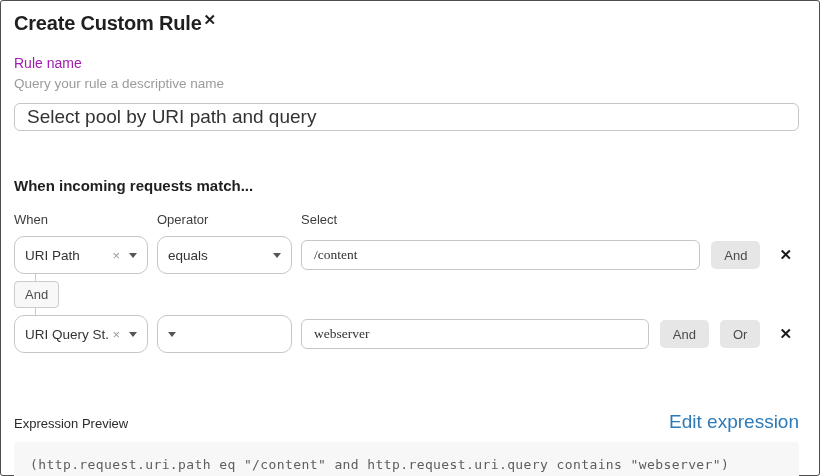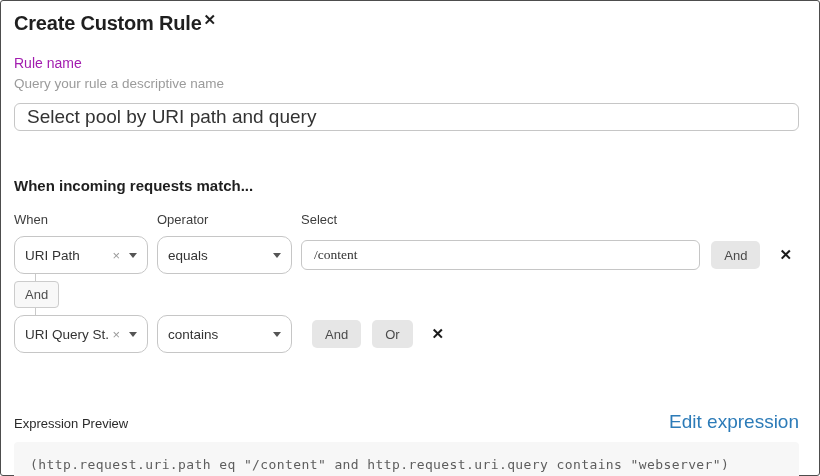--- a/index.html
+++ b/index.html
@@ -134,7 +134,6 @@
       <span class="caret"></span>
     </div>
     <div class="select sel-op">
-      <span class="select-text">contains</span>
       <span class="caret"></span>
     </div>
     <button class="logic-btn">And</button>

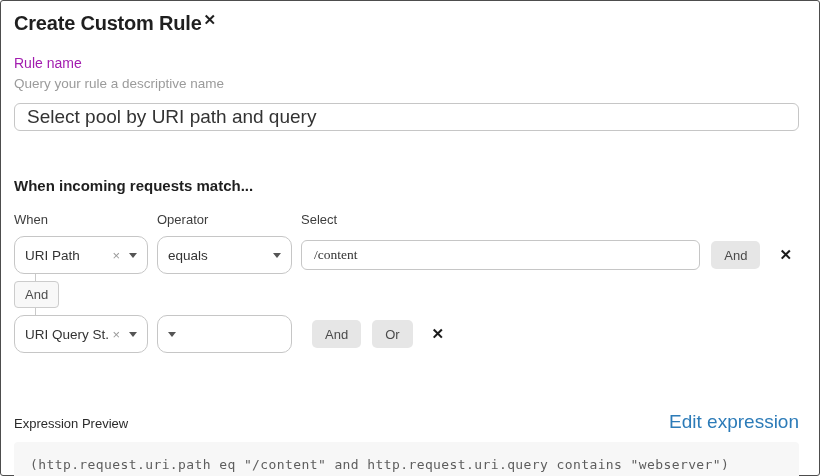--- a/index.html
+++ b/index.html
@@ -136,6 +136,7 @@
     <div class="select sel-op">
       <span class="caret"></span>
     </div>
+    <input class="value-input" type="text" value="webserver" style="">
     <button class="logic-btn">And</button>
     <button class="logic-btn">Or</button>
     <div class="row-delete">✕</div>

